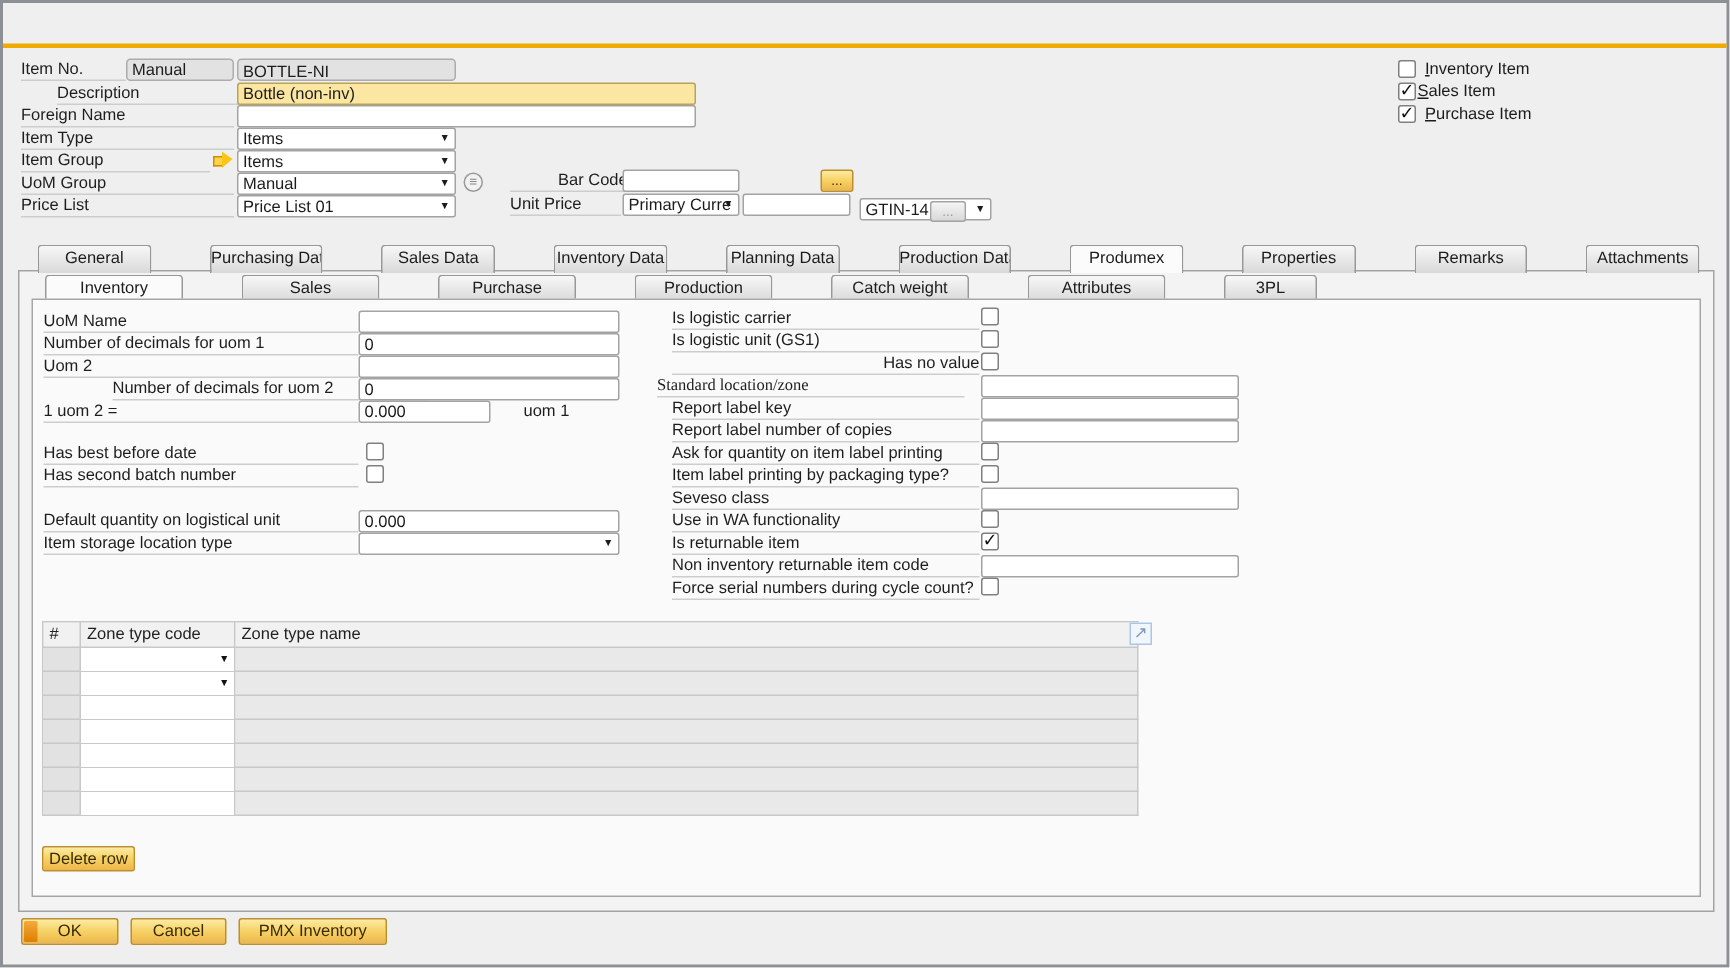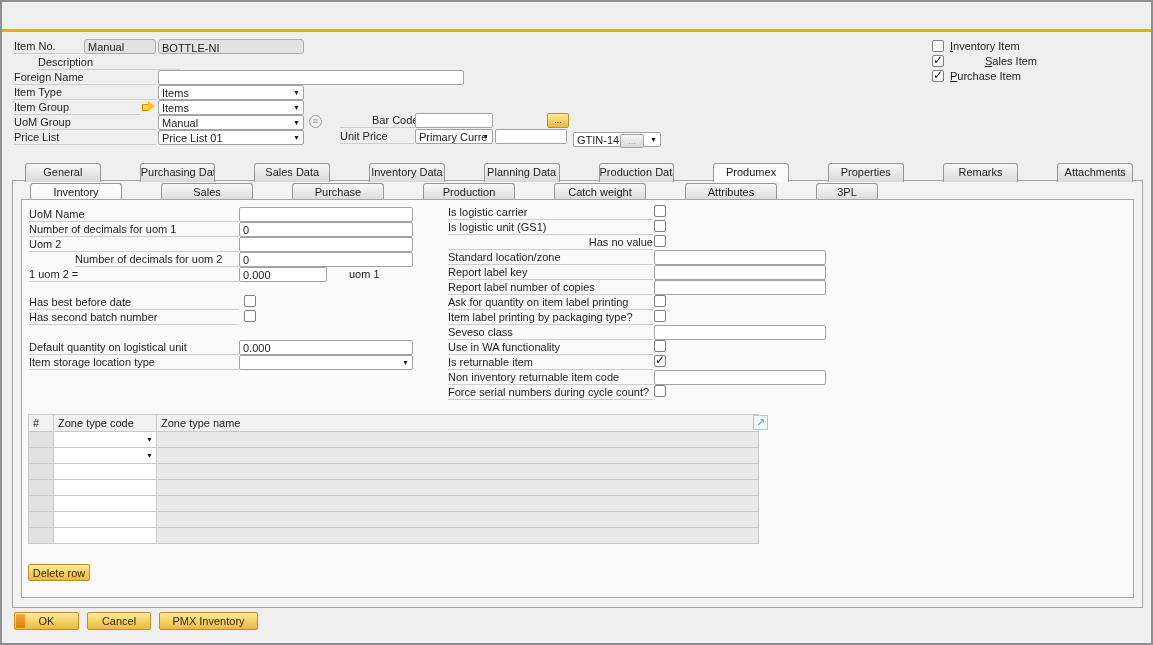--- a/index.html
+++ b/index.html
@@ -90,6 +90,7 @@
   <div class="inp disabled" style="left:156px;top:37px;width:146px;padding-top:2px;">BOTTLE-NI</div>
 
   <span class="lbl" style="left:12px;top:54px;width:142px;margin-left:24px;">Description</span>
+  <div class="inp hl" style="left:156px;top:53px;width:306px;padding-top:1px;">Bottle (non-inv)</div>
 
   <span class="lbl" style="left:12px;top:69px;width:142px;">Foreign Name</span>
   <input class="inp" style="left: 156px; top: 68px; width: 306px;" value="">

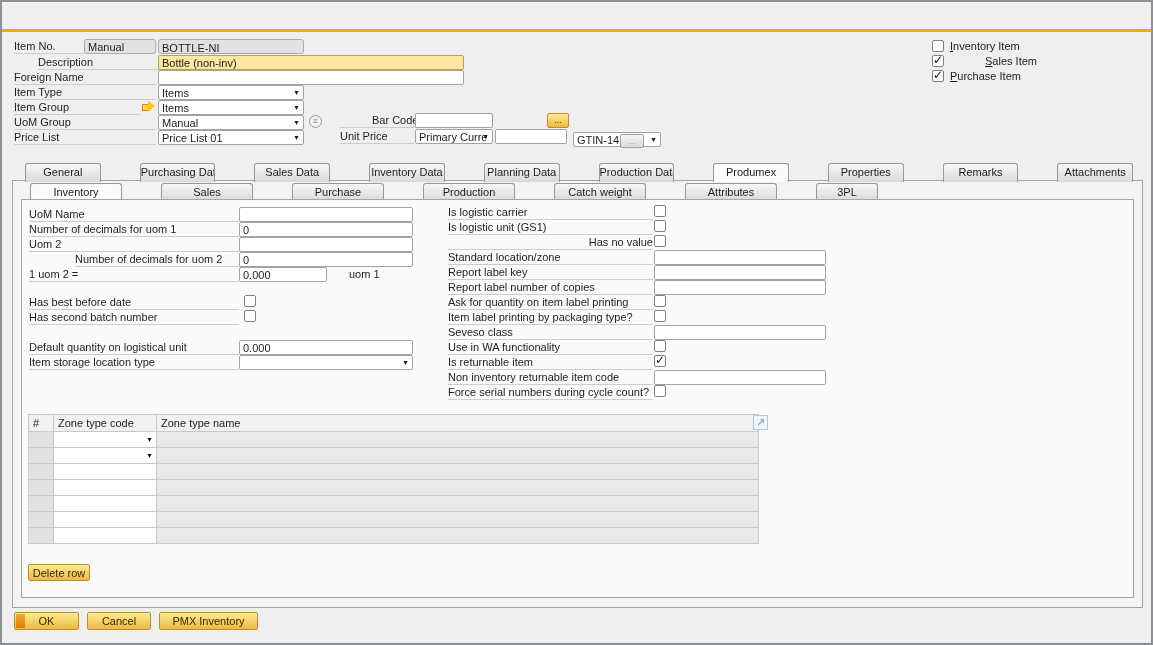--- a/index.html
+++ b/index.html
@@ -125,7 +125,7 @@
   <span class="cb" style="left:930px;top:38px;"></span>
   <span class="fl" style="left:948px;top:38px;">Inventory Item</span>
   <span class="cb checked" style="left:930px;top:53px;"></span>
-  <span class="fl" style="left:983px;top:53px;text-align:center;">Sales Item</span>
+  <span class="fl" style="left:943px;top:53px;text-align:center;">Sales Item</span>
   <span class="cb checked" style="left:930px;top:68px;"></span>
   <span class="fl" style="left:948px;top:68px;">Purchase Item</span>
 

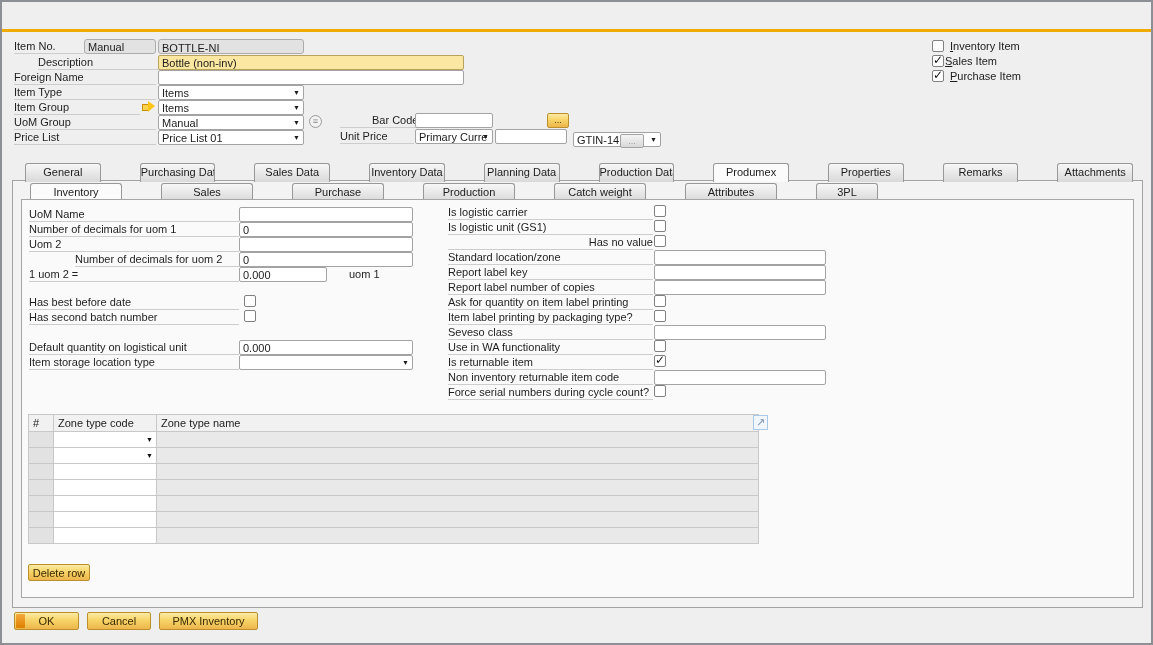--- a/index.html
+++ b/index.html
@@ -193,7 +193,7 @@
     <span class="lbl" style="left:426px;top:36px;width:205px;text-align:right;">Has no value</span>
     <span class="cb" style="left:632px;top:35px;"></span>
 
-    <span class="lbl" style="left:426px;top:51px;width:205px;">Standard location/zone</span>
+    <span class="lbl" style="left:416px;top:51px;width:205px;font-family:Liberation Serif, serif;">Standard location/zone</span>
     <input class="inp" style="left: 632px; top: 50px; width: 172px;" value="">
 
     <span class="lbl" style="left:426px;top:66px;width:205px;">Report label key</span>

